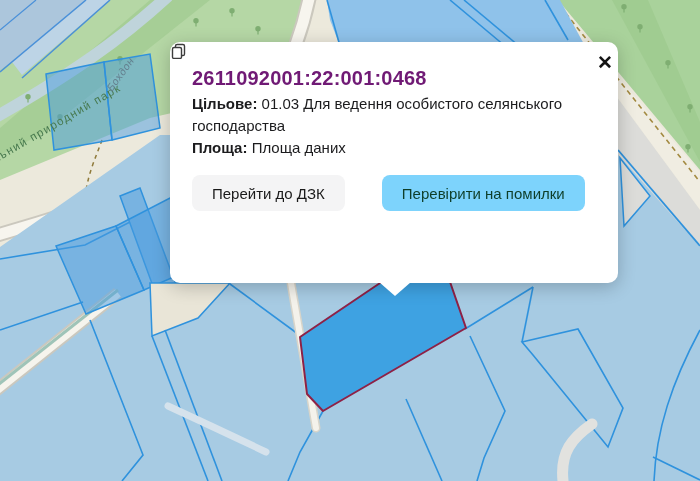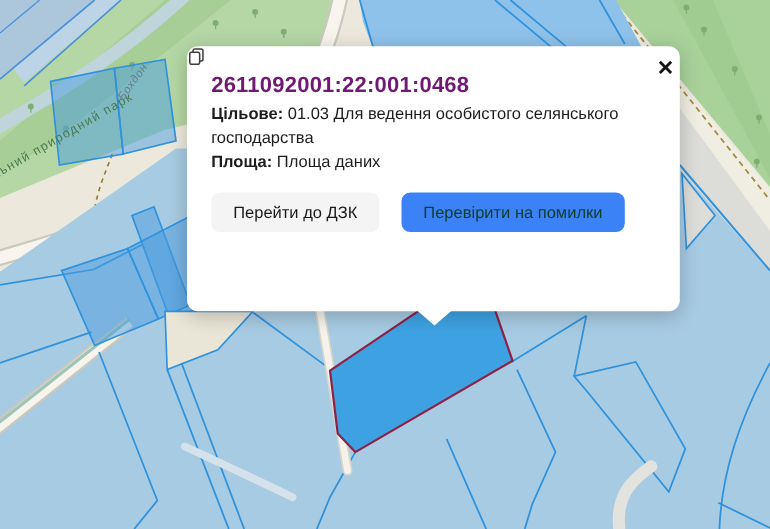--- a/index.html
+++ b/index.html
@@ -31,7 +31,7 @@
   .fields{margin-top:3px;font-size:15px;color:#1c1c1e;line-height:22px;max-width:402px;}
   .field{margin:0;}
   .field b{font-weight:700;}
-  .btn-row{display:flex;gap:20px;margin-top:16px;}
+  .btn-row{display:flex;gap:37px;margin-top:16px;}
   .btn{
     height:36px;border:0;border-radius:8px;padding:0 20px;font-size:15px;
     font-family:"Liberation Sans",sans-serif;cursor:pointer;white-space:nowrap;

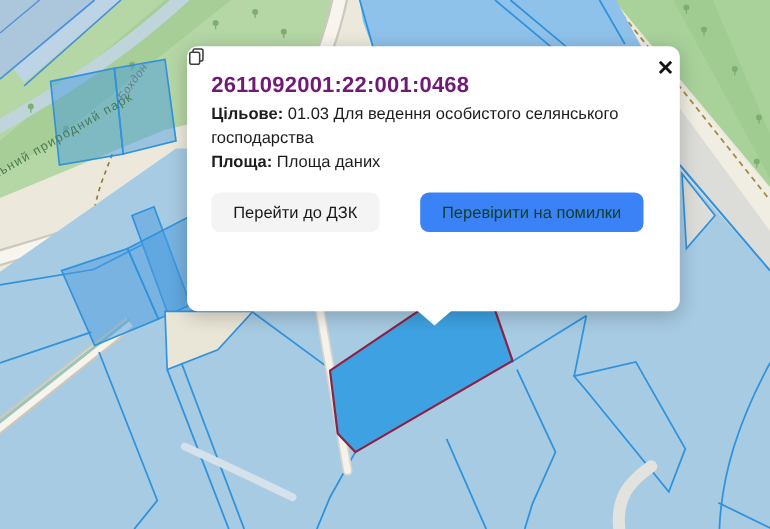--- a/index.html
+++ b/index.html
@@ -37,7 +37,7 @@
     font-family:"Liberation Sans",sans-serif;cursor:pointer;white-space:nowrap;
   }
   .btn-gray{background:#f4f4f5;color:#1a1a1a;}
-  .btn-green{background:#3b82f6;color:#0e3e29;}
+  .btn-green{background:#7dd3fc;color:#0e3e29;}
   
   text.park-label{font-family:"Liberation Sans",sans-serif;font-size:11.5px;letter-spacing:1.3px;fill:#47794e;}
   text.river-label{font-family:"Liberation Sans",sans-serif;font-style:italic;font-size:10.5px;letter-spacing:.6px;fill:#64808f;}

